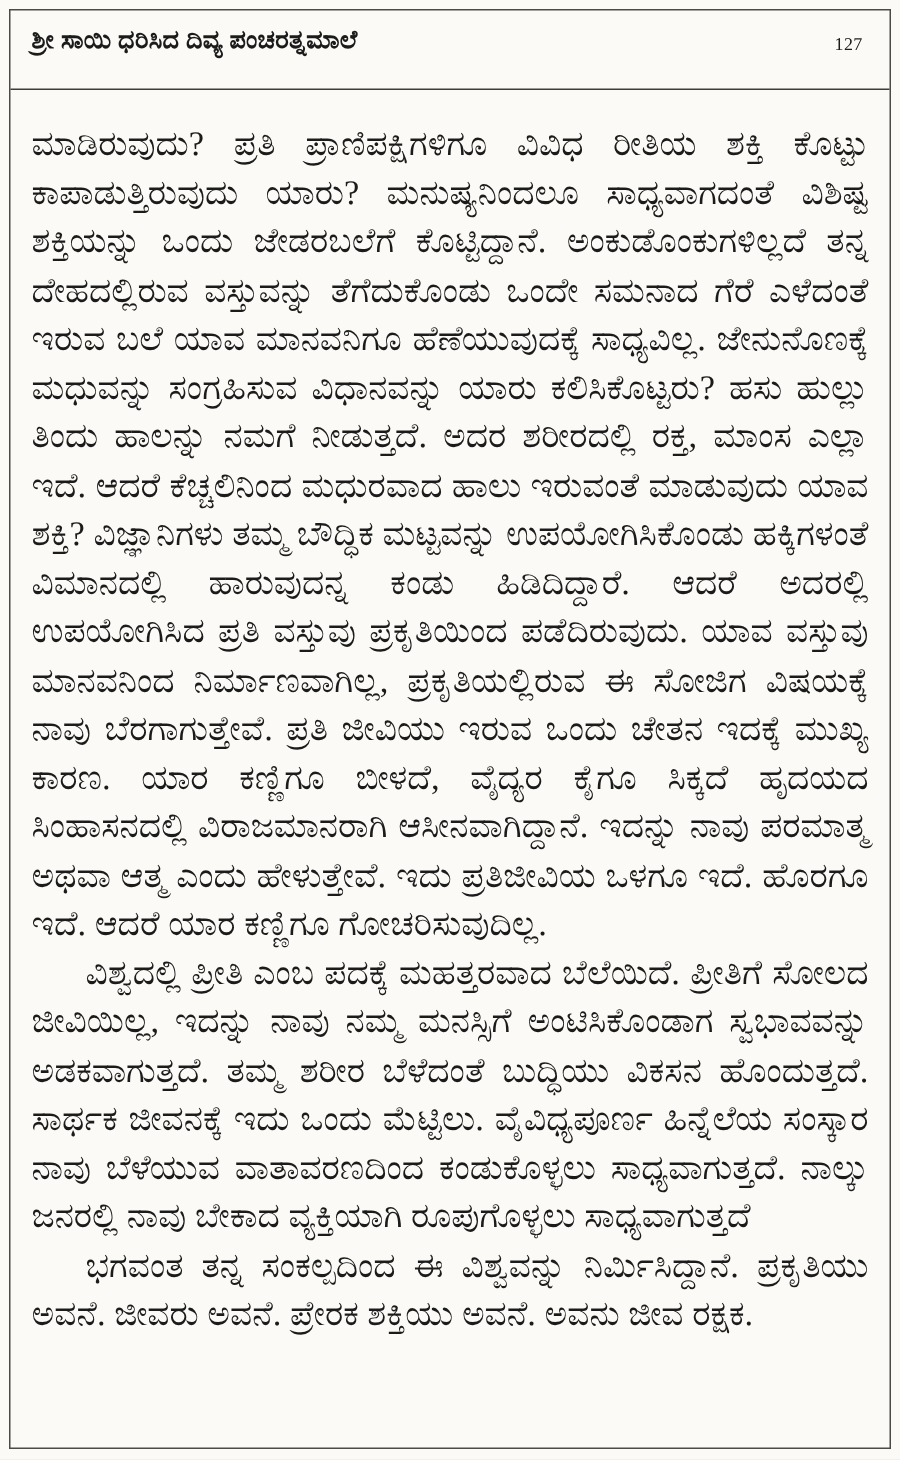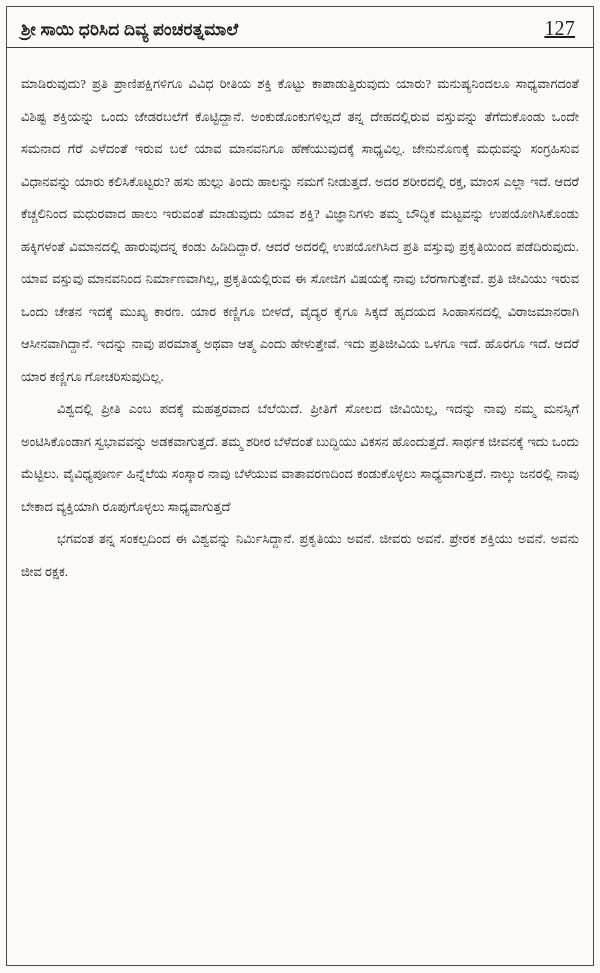--- a/index.html
+++ b/index.html
@@ -42,7 +42,7 @@
     display: flex;
     justify-content: space-between;
     align-items: flex-end;
-    padding: 10px 14px 7px 14px;
+    padding: 10px 14px 22px 14px;
     border-bottom: 1.6px solid #3c3c3a;
     font-size: 17px;
     letter-spacing: 0.2px;

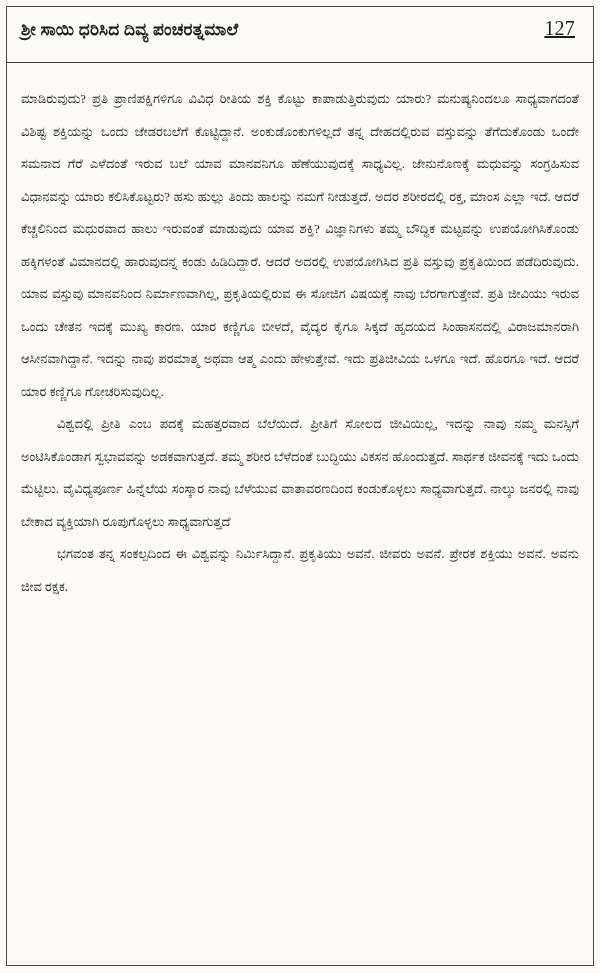--- a/index.html
+++ b/index.html
@@ -51,10 +51,9 @@
     font-weight: 600;
   }
   .header-page-number {
-    font-size: 20px;
+    font-size: 12px;
     font-weight: 400;
     padding-right: 4px;
-    text-decoration: underline;
   }
   .page-body {
     flex: 1;

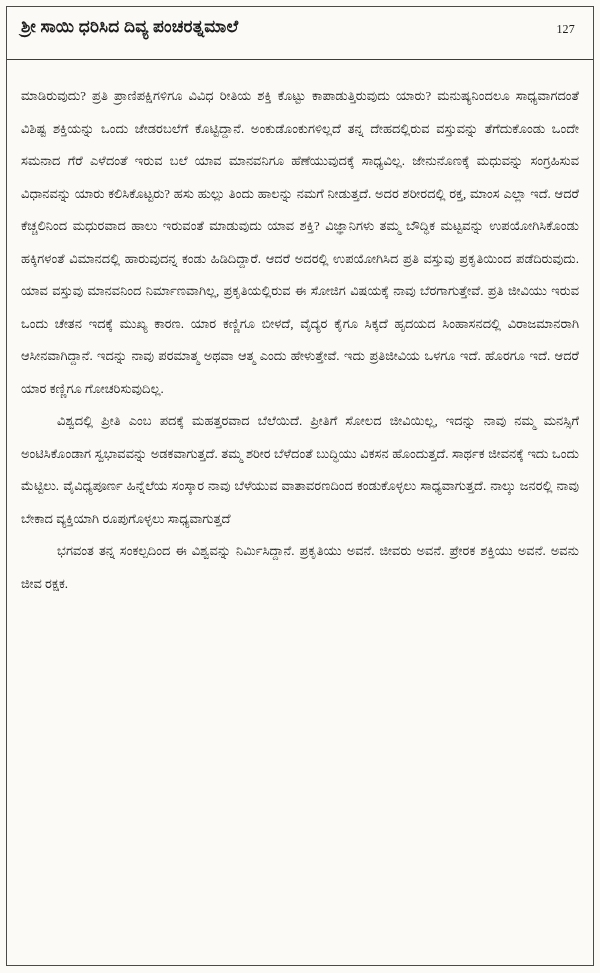--- a/index.html
+++ b/index.html
@@ -58,7 +58,7 @@
   .page-body {
     flex: 1;
     padding: 20px 14px 10px 14px;
-    font-size: 13px;
+    font-size: 23px;
     line-height: 32.5px;
     text-align: justify;
   }

